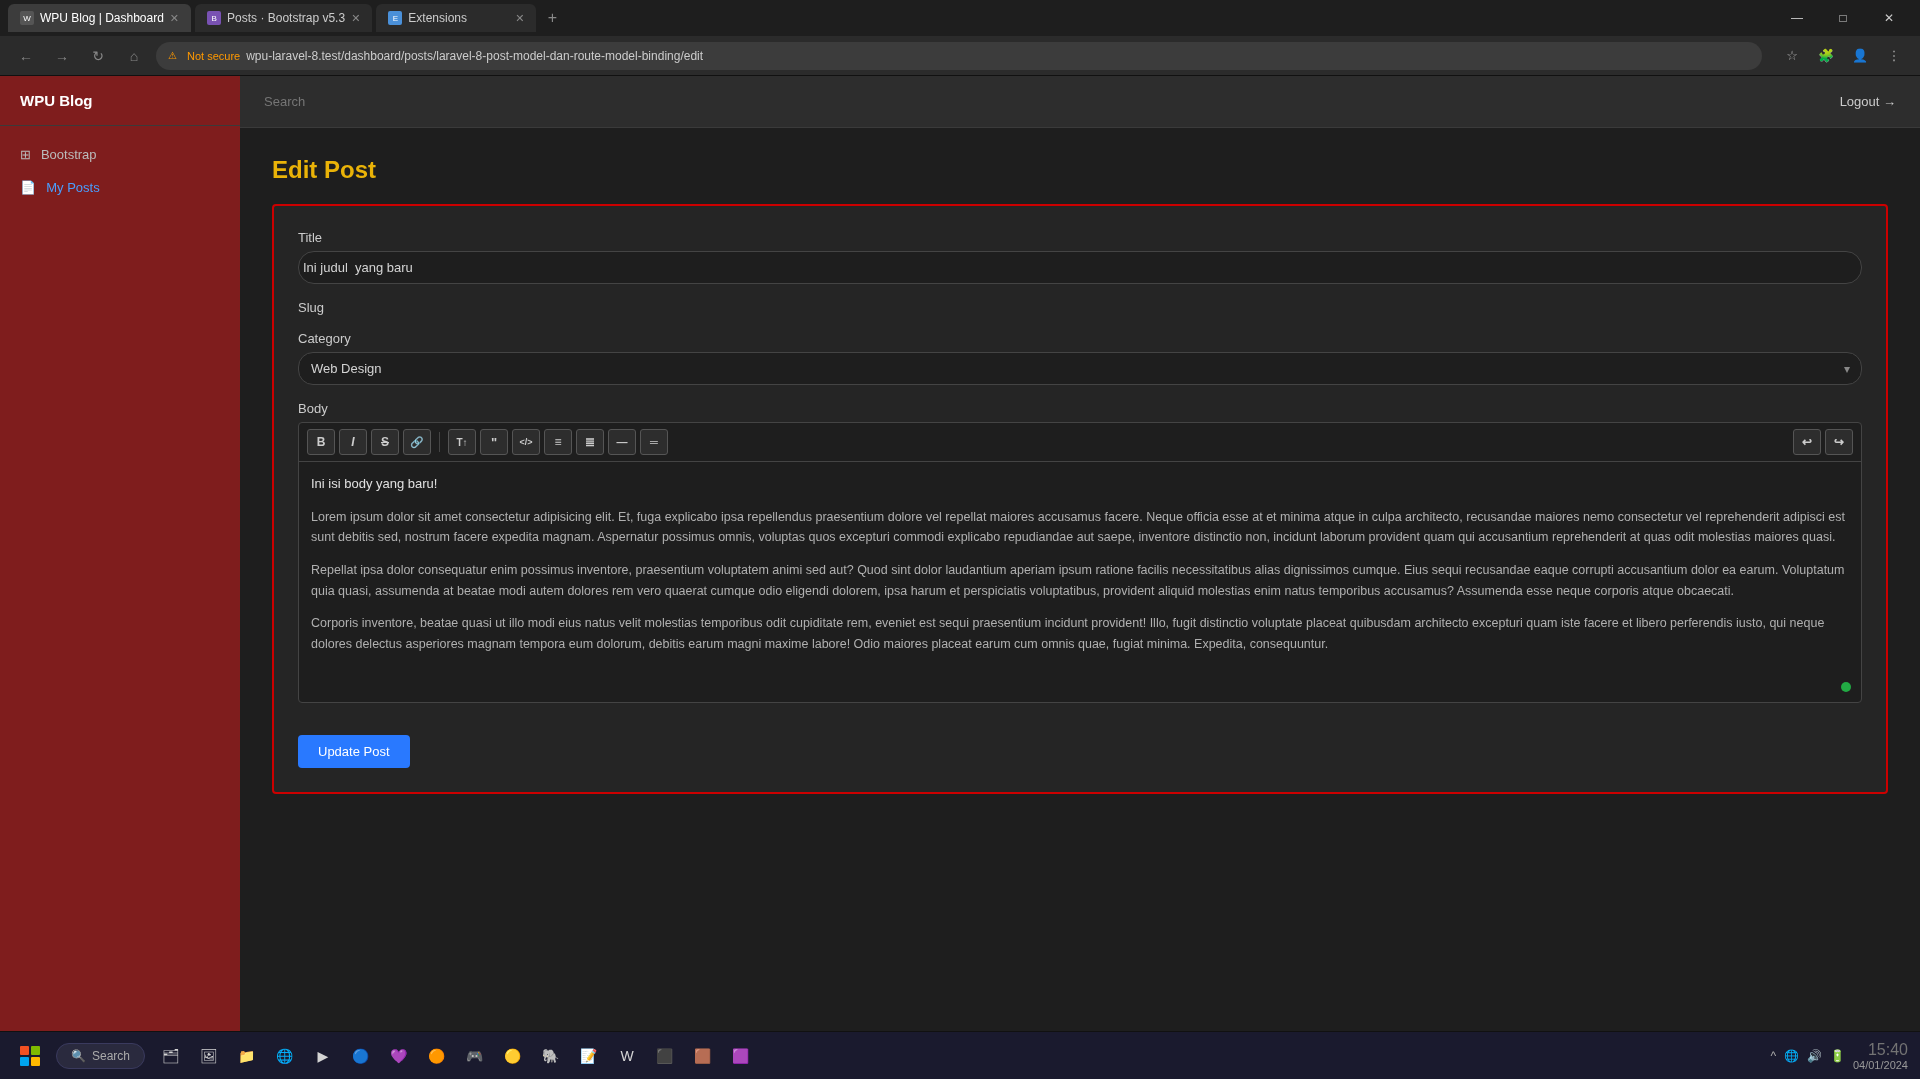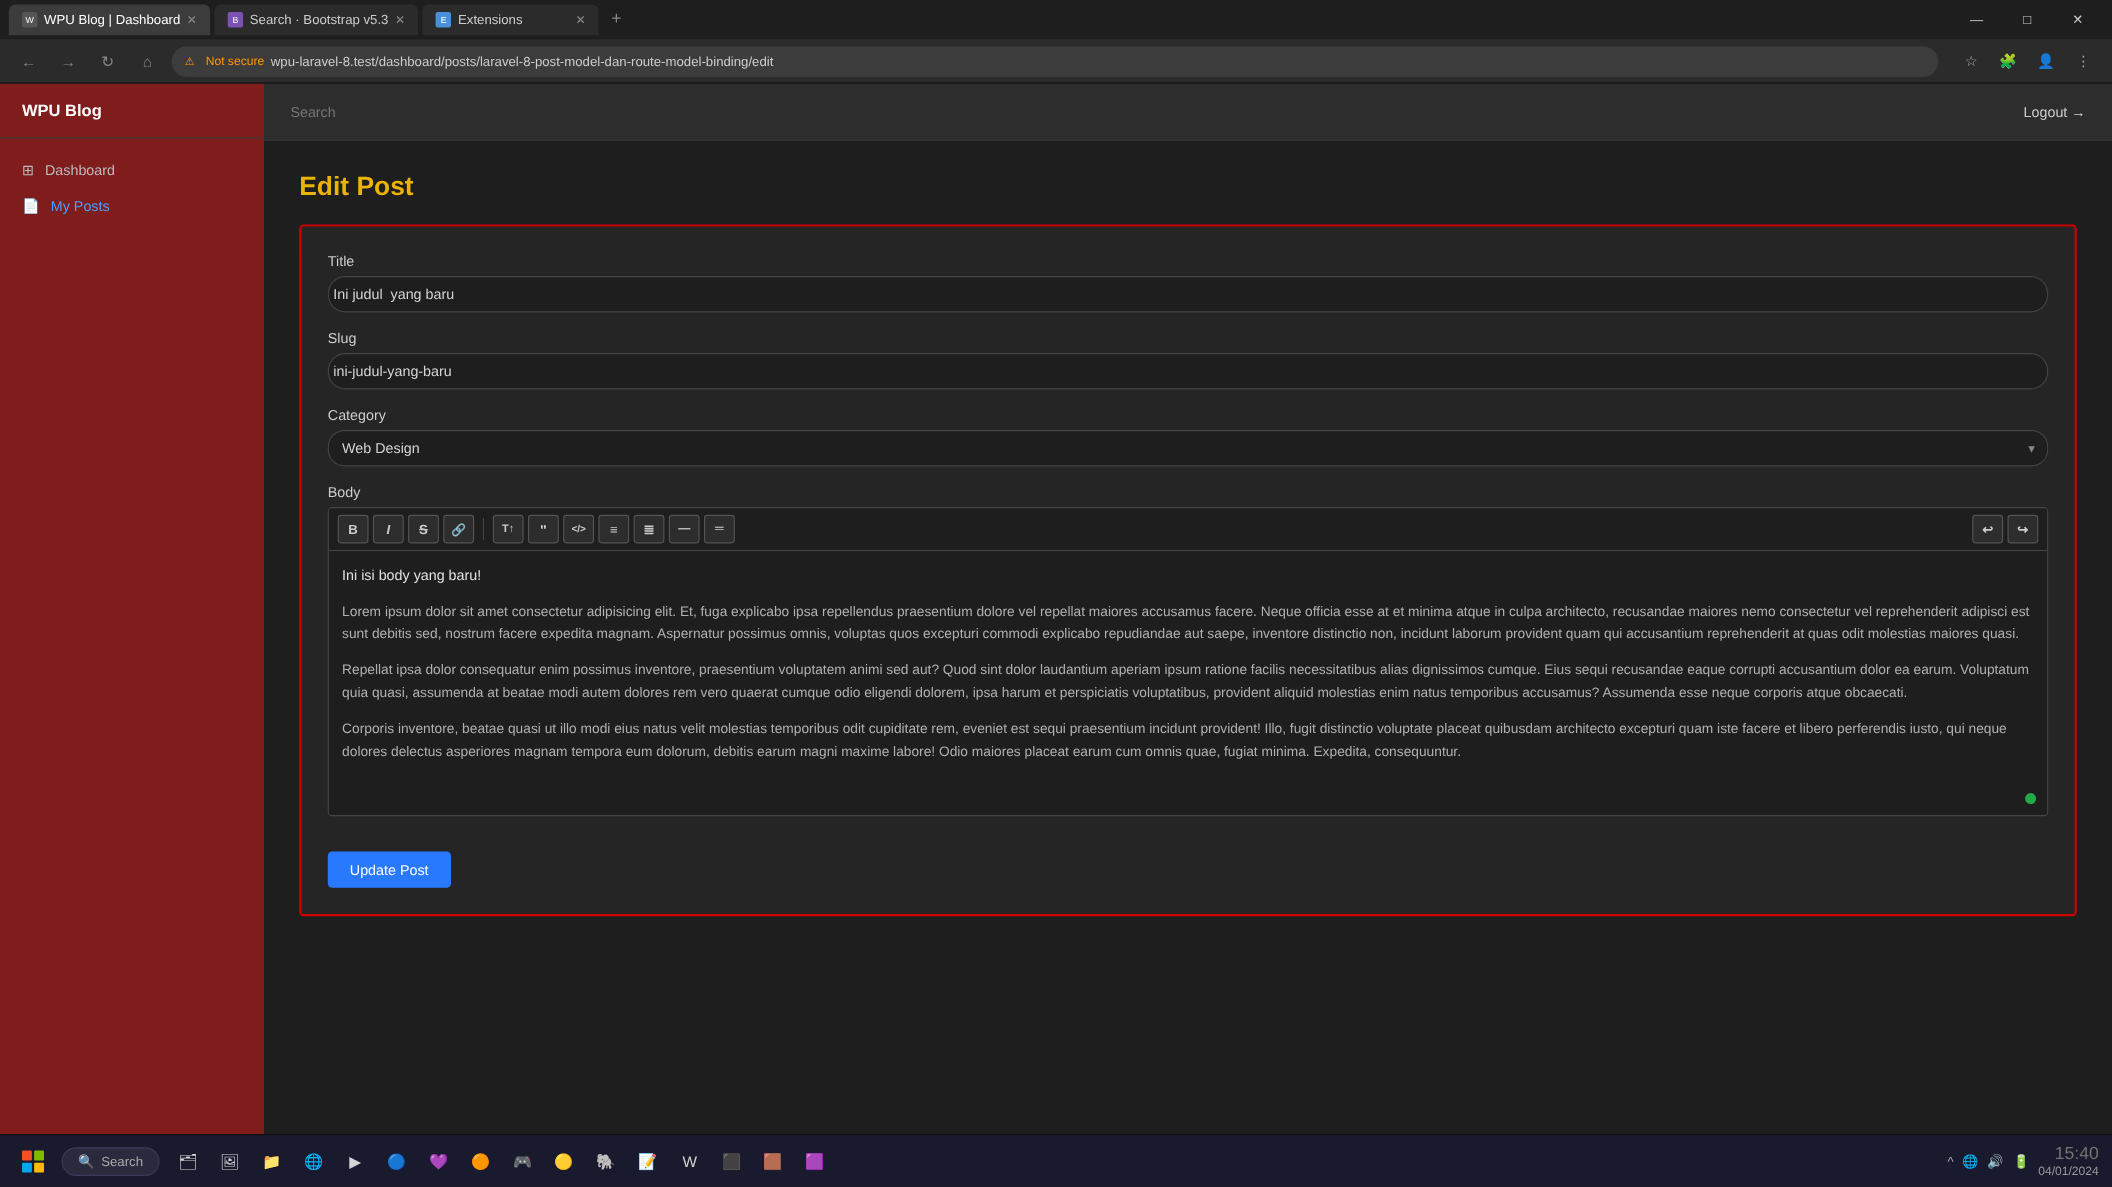--- a/index.html
+++ b/index.html
@@ -104,7 +104,7 @@
     </div>
     <div class="tab">
       <div class="tab-favicon bootstrap">B</div>
-      <span>Search · Bootstrap v5.3</span>
+      <span>Posts · Bootstrap v5.3</span>
       <span class="tab-close">✕</span>
     </div>
     <div class="tab">

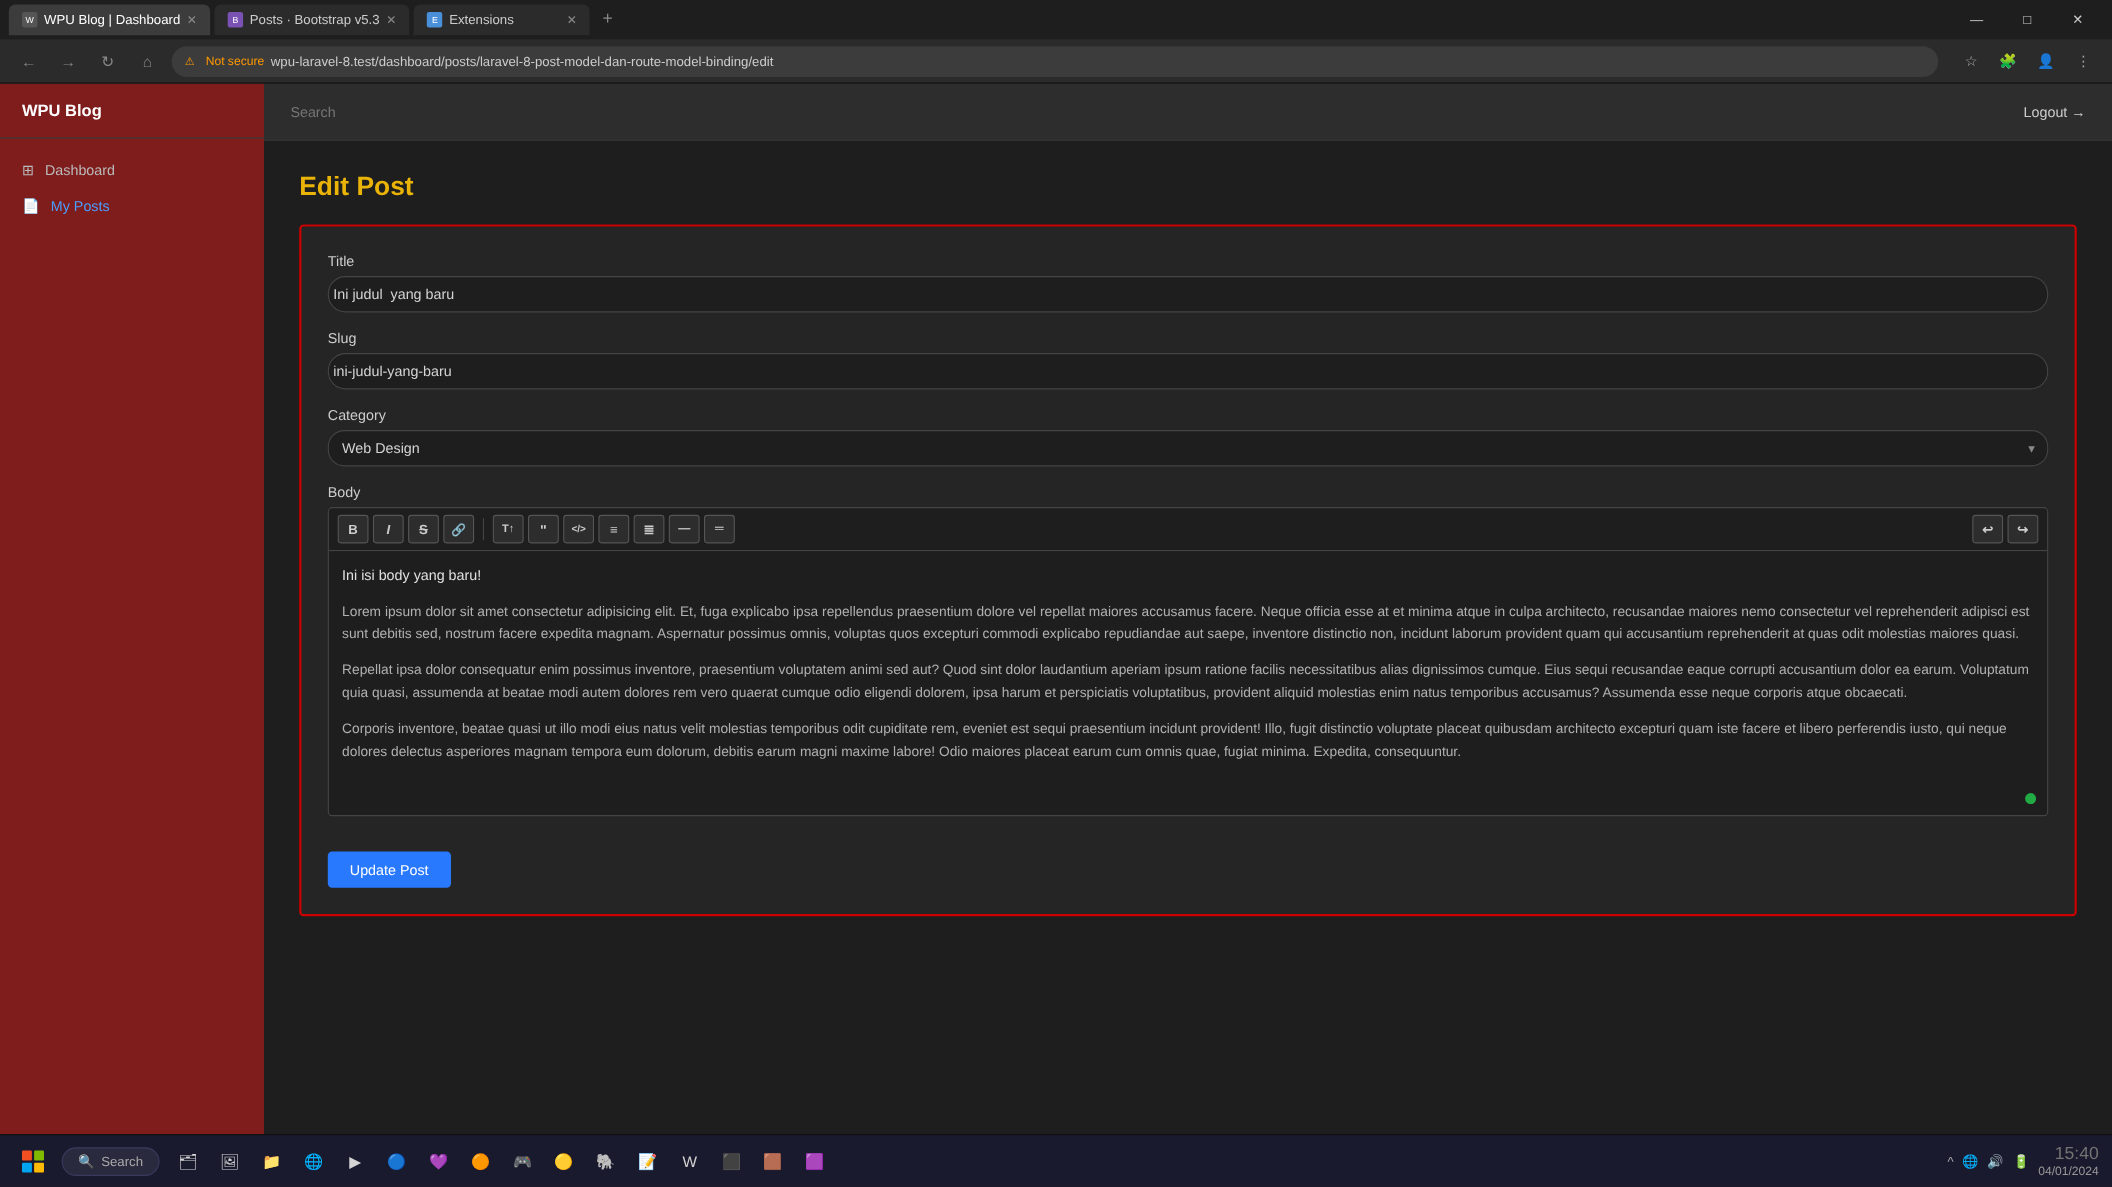--- a/index.html
+++ b/index.html
@@ -145,7 +145,7 @@
     <nav class="sidebar-nav">
       <div class="sidebar-item">
         <span class="sidebar-icon">⊞</span>
-        <span>Dashboard</span>
+        <span>Bootstrap</span>
       </div>
       <div class="sidebar-item active">
         <span class="sidebar-icon">📄</span>

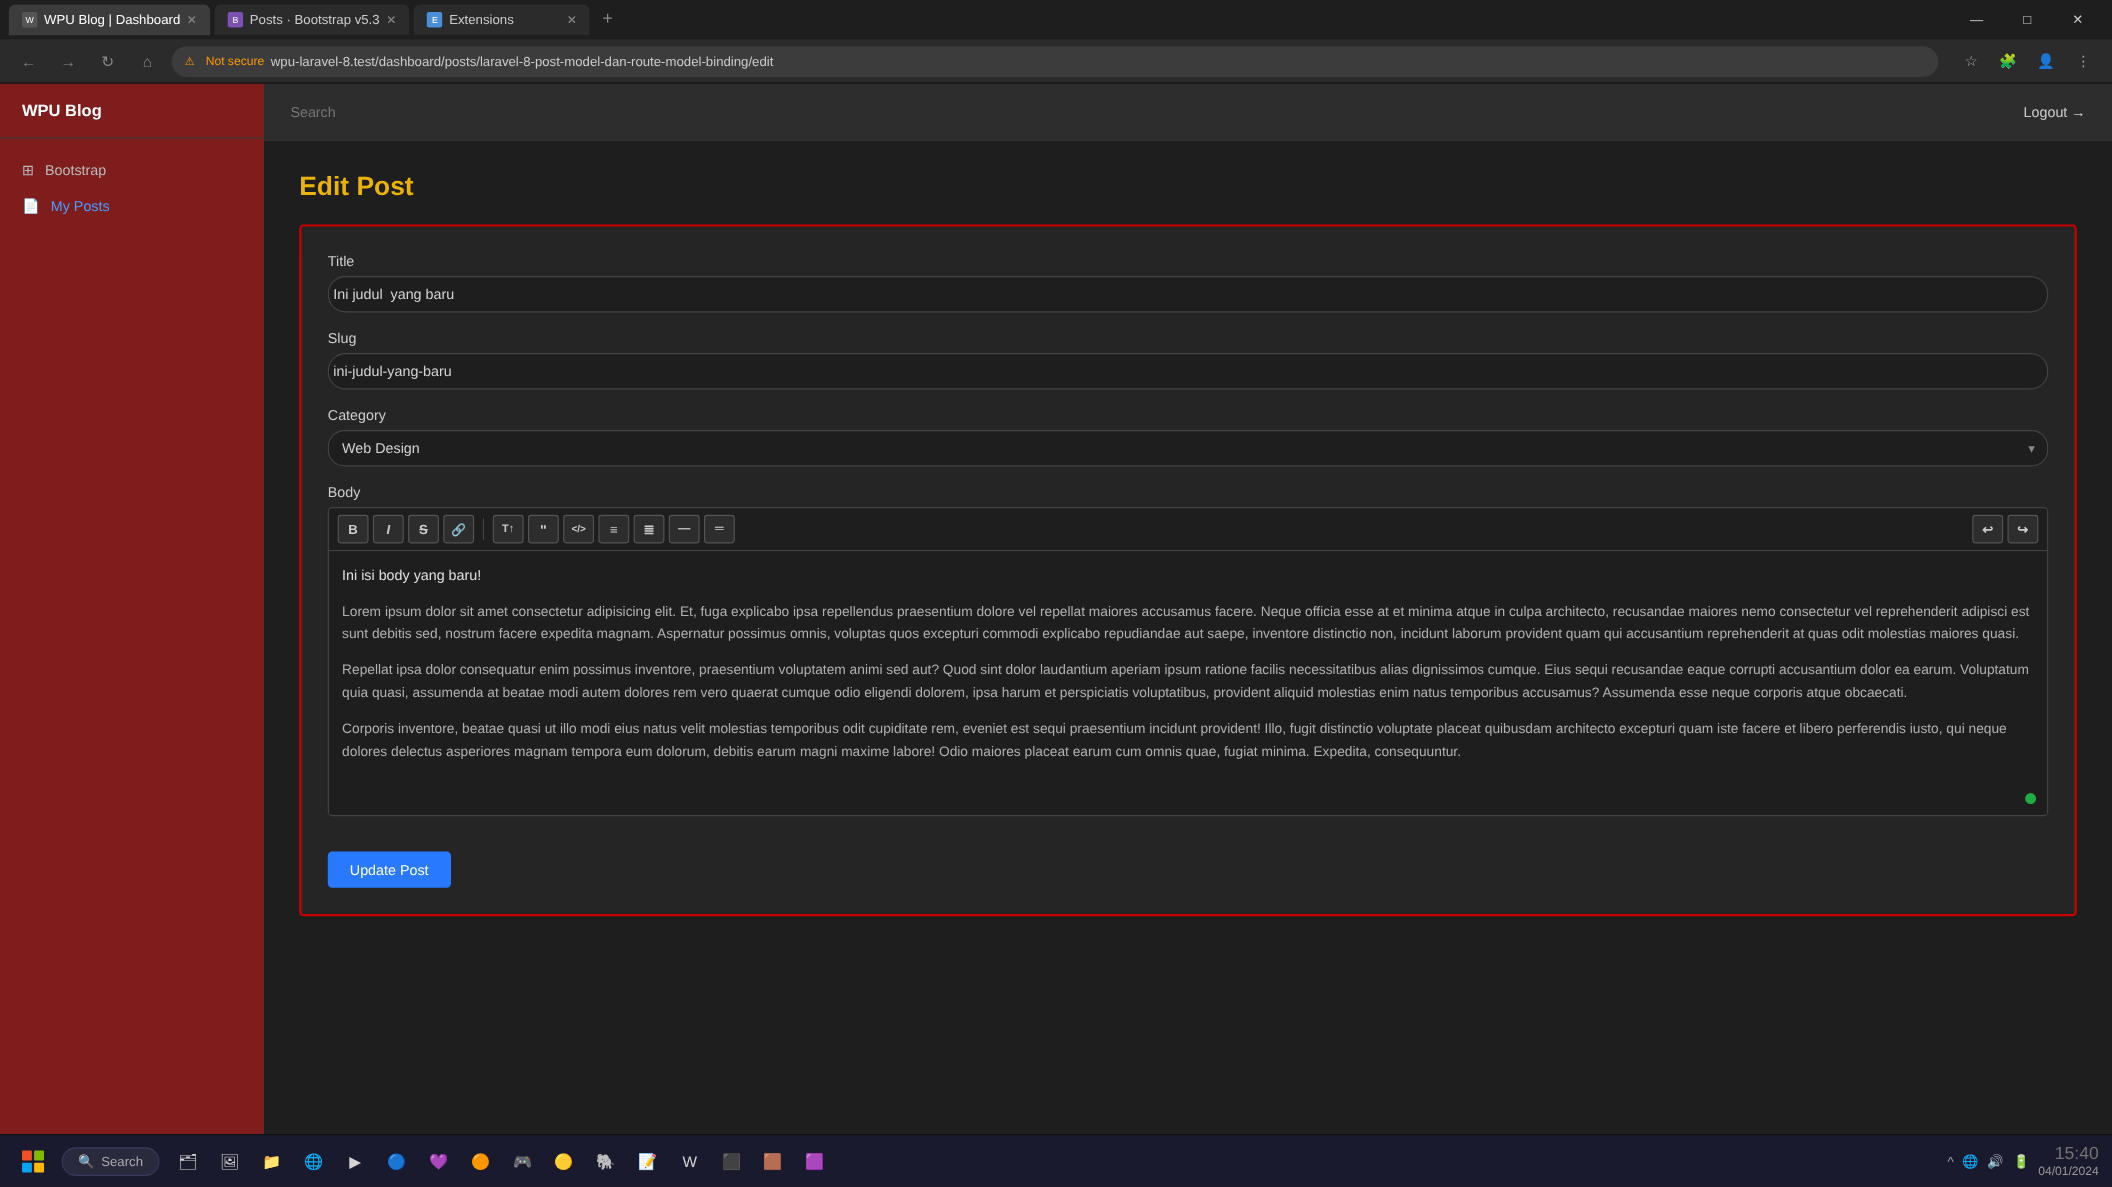--- a/index.html
+++ b/index.html
@@ -174,7 +174,6 @@
         
         <div class="form-group">
           <label class="form-label">Slug</label>
-          <input class="form-input" type="text" value="ini-judul-yang-baru" style="">
         </div>
 
         

